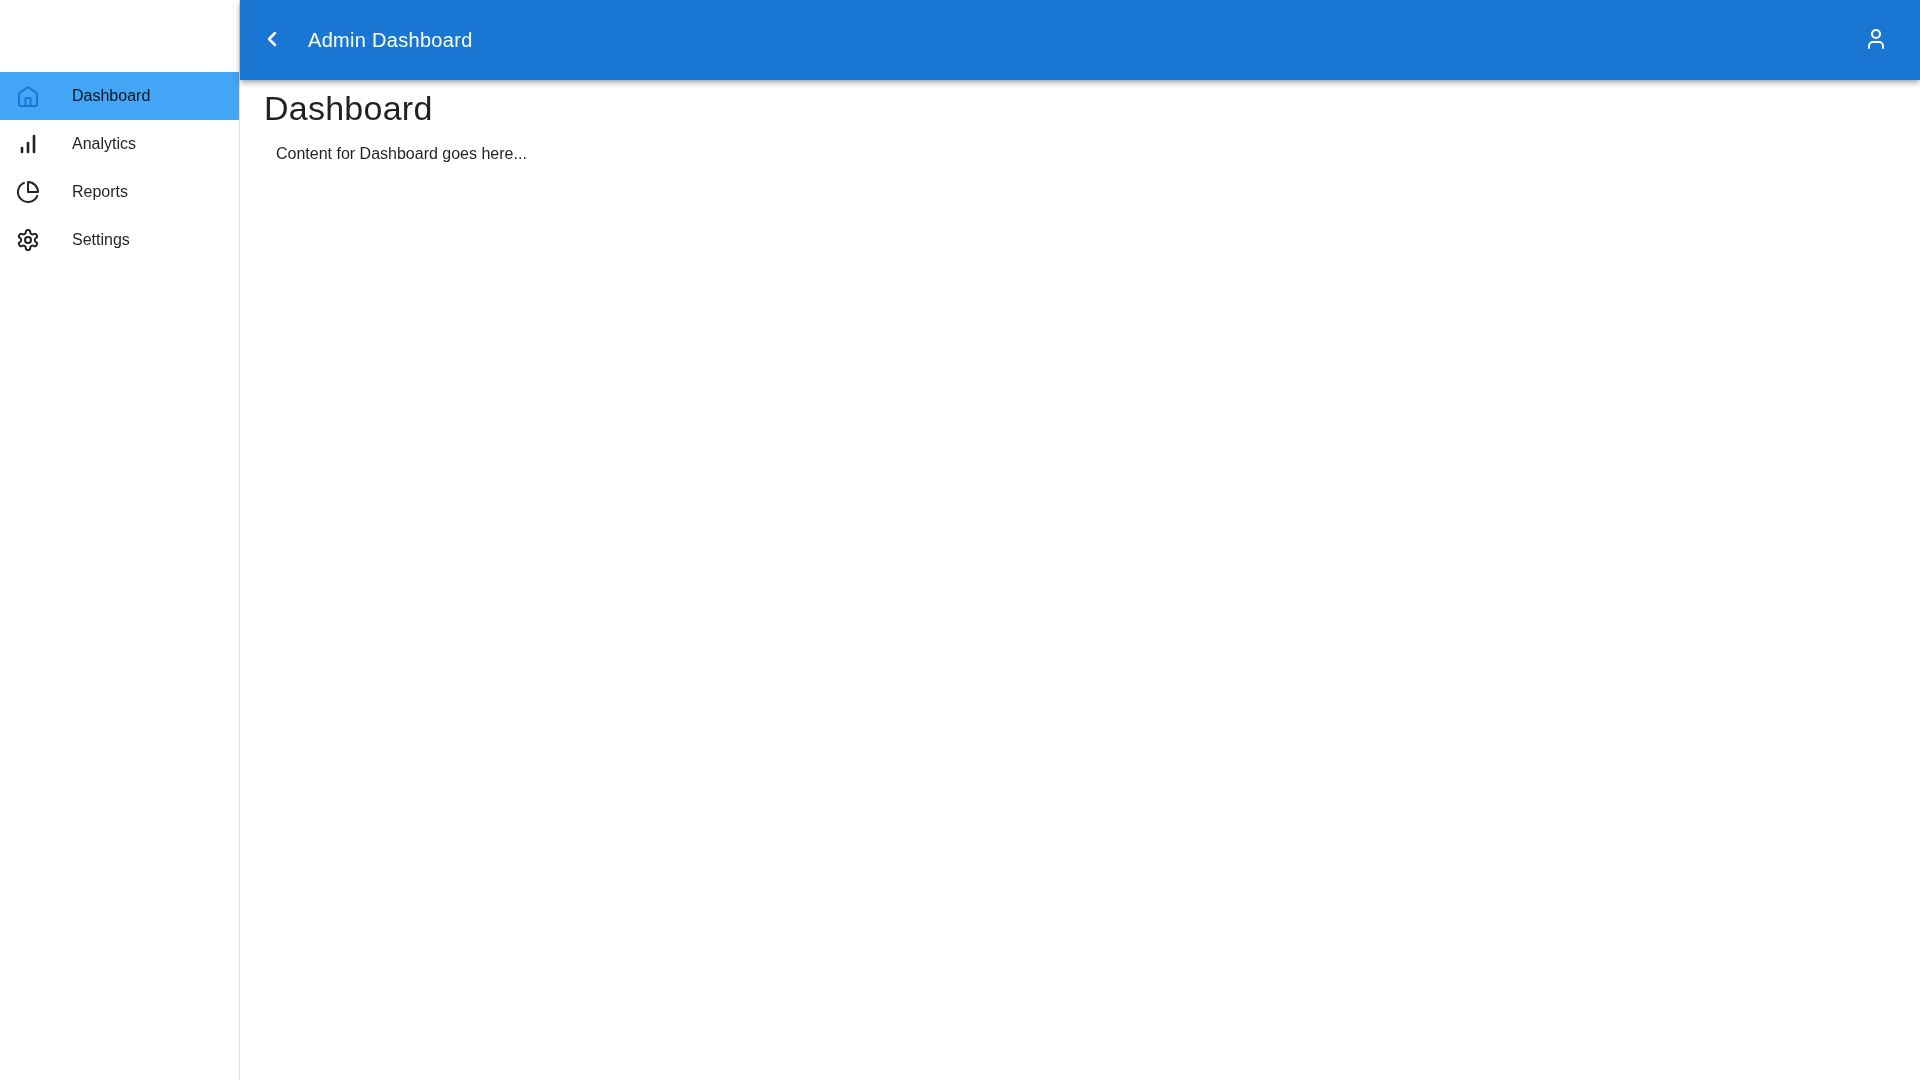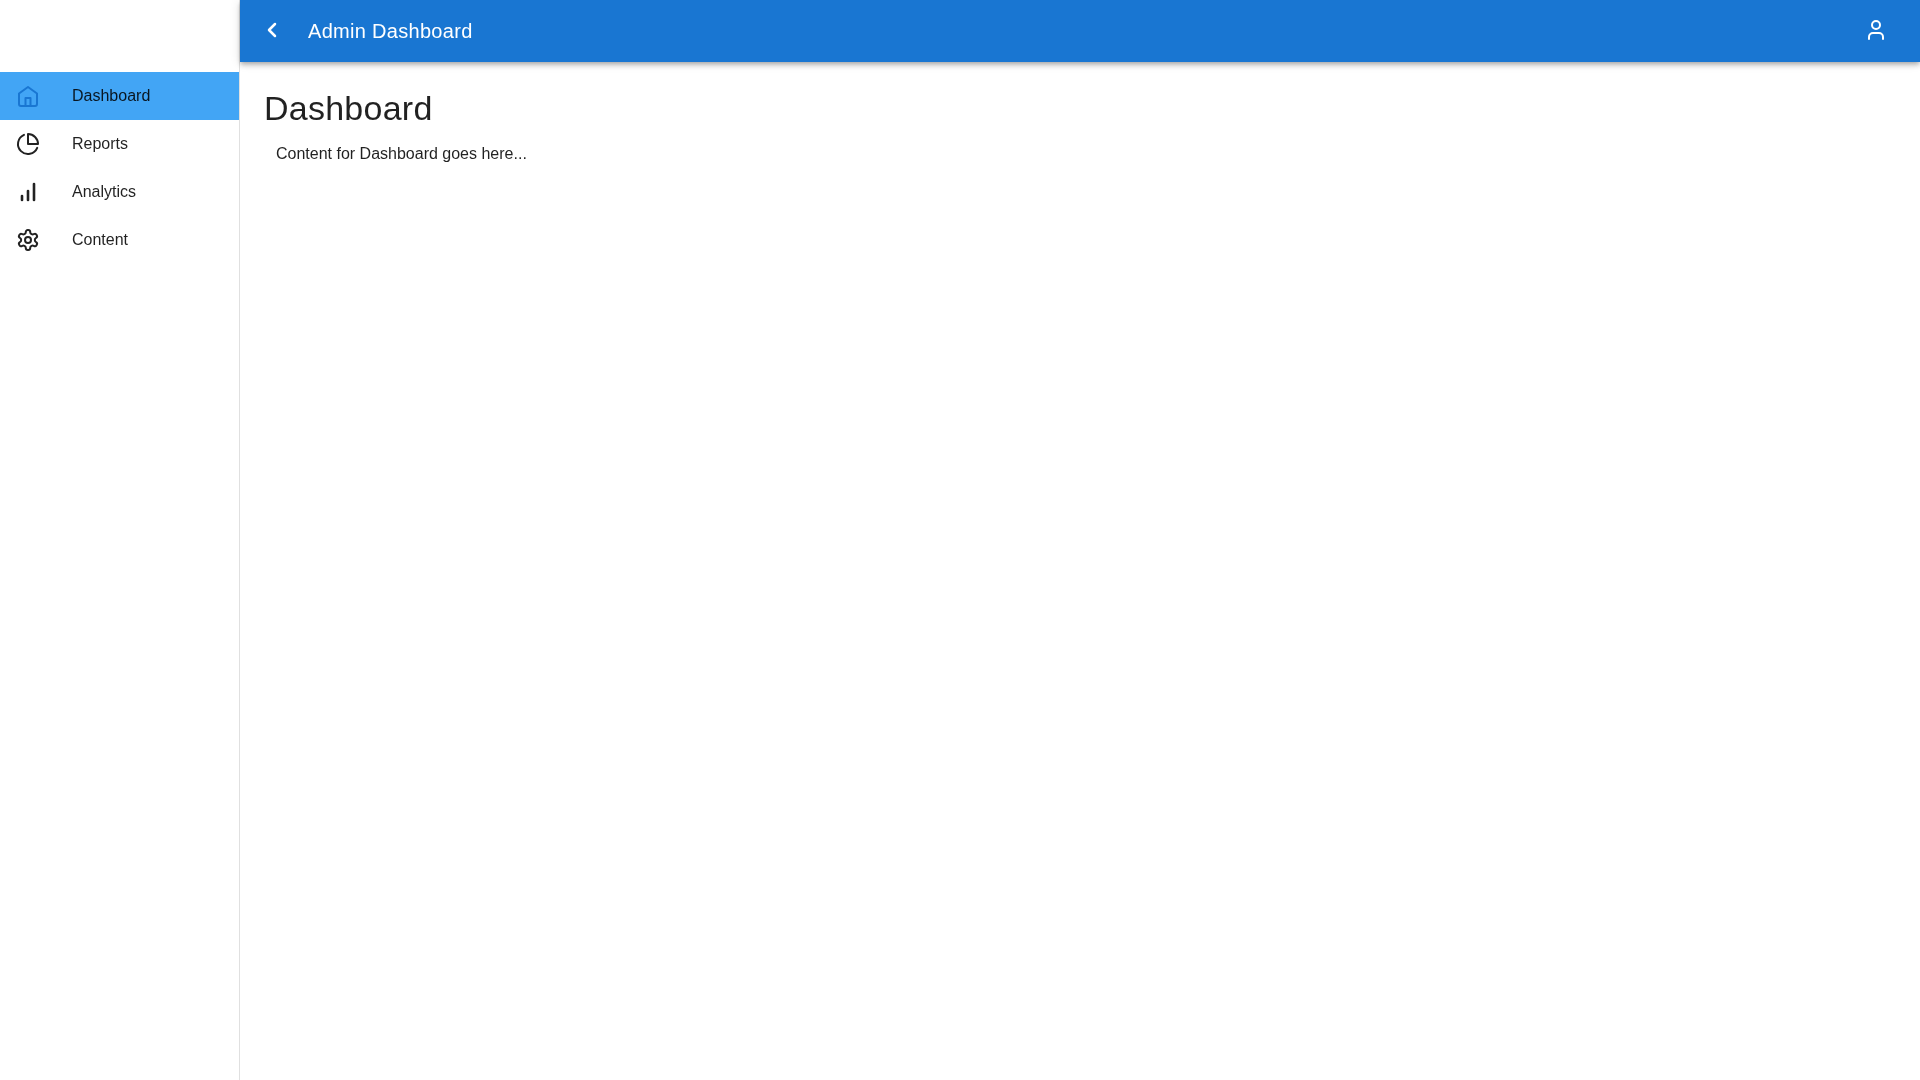--- a/index.html
+++ b/index.html
@@ -15,7 +15,7 @@
   .appbar {
     position: fixed;
     top: 0; left: 240px; right: 0;
-    height: 62px;
+    height: 80px;
     background: #1976d2;
     display: flex;
     align-items: center;

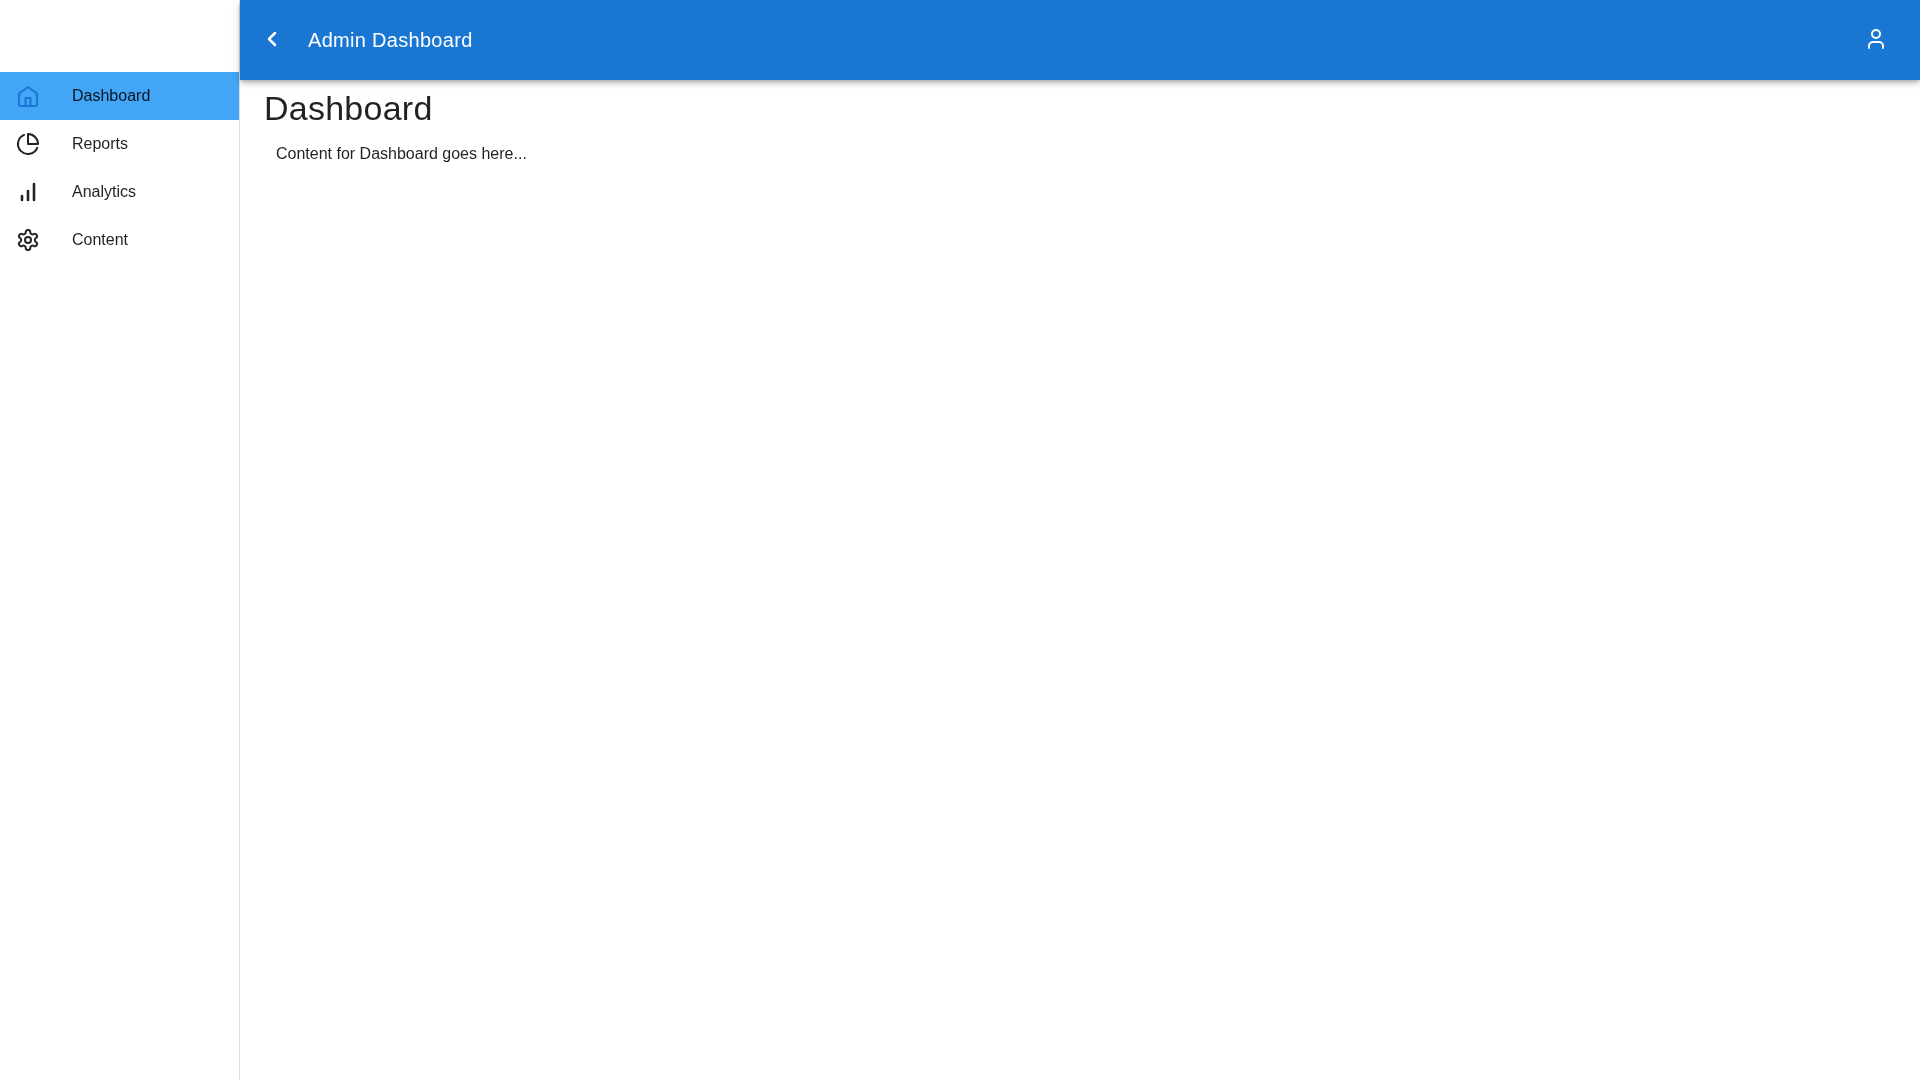--- a/index.html
+++ b/index.html
@@ -140,15 +140,6 @@
       </li>
       <li class="side-item">
         <span class="side-icon">
-          <svg width="24" height="24" viewBox="0 0 24 24" fill="none" stroke="currentColor" stroke-width="2" stroke-linecap="round" stroke-linejoin="round">
-            <path d="M21.21 15.89A10 10 0 1 1 8 2.83"></path>
-            <path d="M22 12A10 10 0 0 0 12 2v10z"></path>
-          </svg>
-        </span>
-        <span class="side-label">Reports</span>
-      </li>
-      <li class="side-item">
-        <span class="side-icon">
           <svg width="24" height="24" viewBox="0 0 24 24" fill="none" stroke="currentColor" stroke-width="2.6" stroke-linecap="round" stroke-linejoin="round">
             <path d="M6 20v-4"></path>
             <path d="M12 20v-9"></path>
@@ -156,6 +147,15 @@
           </svg>
         </span>
         <span class="side-label">Analytics</span>
+      </li>
+      <li class="side-item">
+        <span class="side-icon">
+          <svg width="24" height="24" viewBox="0 0 24 24" fill="none" stroke="currentColor" stroke-width="2" stroke-linecap="round" stroke-linejoin="round">
+            <path d="M21.21 15.89A10 10 0 1 1 8 2.83"></path>
+            <path d="M22 12A10 10 0 0 0 12 2v10z"></path>
+          </svg>
+        </span>
+        <span class="side-label">Reports</span>
       </li>
       <li class="side-item">
         <span class="side-icon">

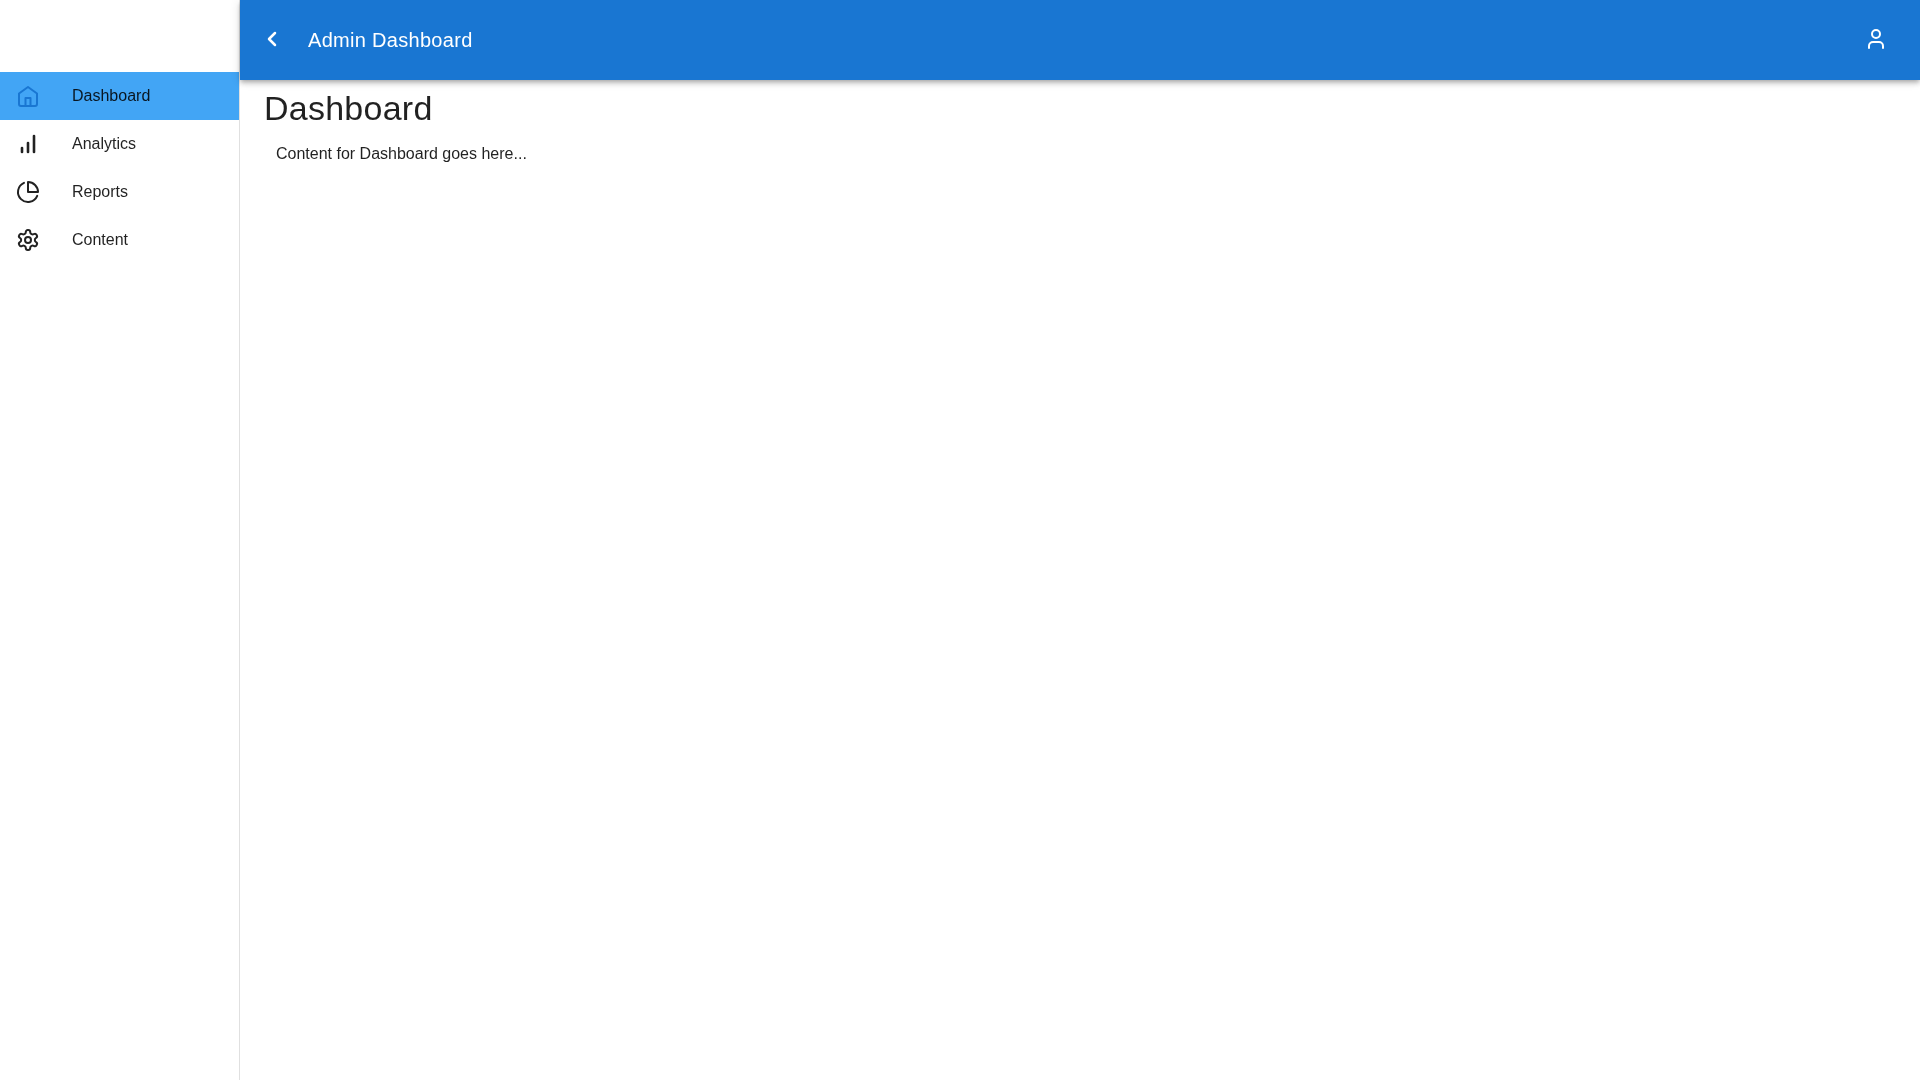--- a/index.html
+++ b/index.html
@@ -164,7 +164,7 @@
             <circle cx="12" cy="12" r="3"></circle>
           </svg>
         </span>
-        <span class="side-label">Content</span>
+        <span class="side-label">Settings</span>
       </li>
     </ul>
 </nav>

